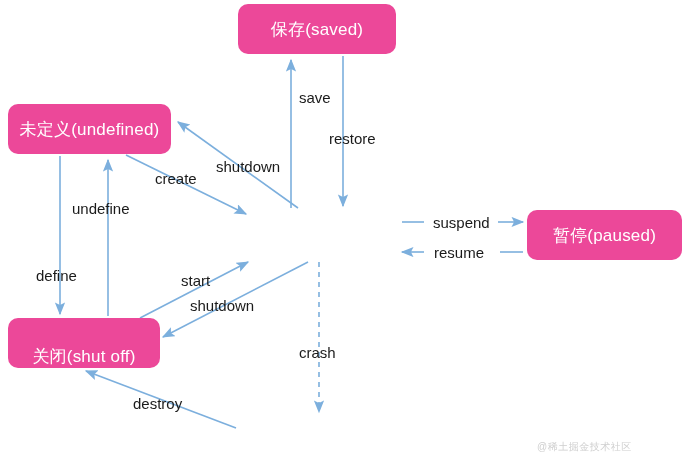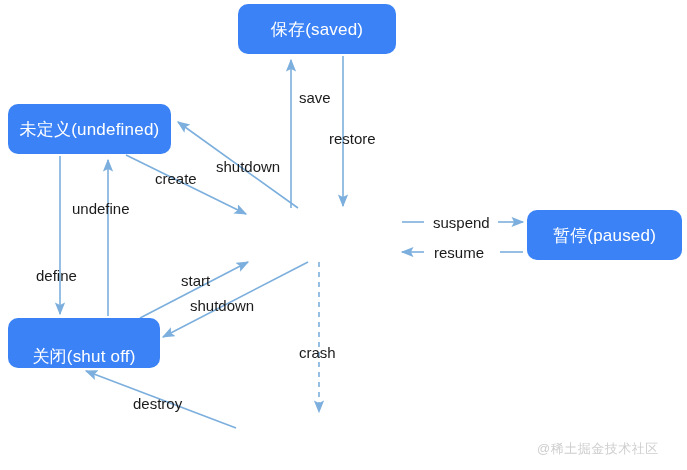--- a/index.html
+++ b/index.html
@@ -27,7 +27,7 @@
   .node {
     position: absolute;
     box-sizing: border-box;
-    background: #3b82f6;
+    background: #ec4899;
     border-radius: 10px;
     color: #ffffff;
     font-size: 17px;

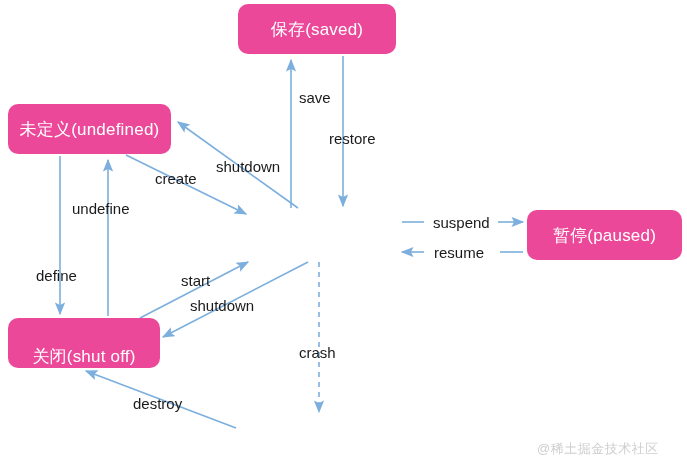--- a/index.html
+++ b/index.html
@@ -47,7 +47,7 @@
   .watermark {
     position: absolute;
     color: #cfcfcf;
-    font-size: 13px;
+    font-size: 10px;
     white-space: nowrap;
     letter-spacing: 0.5px;
   }

